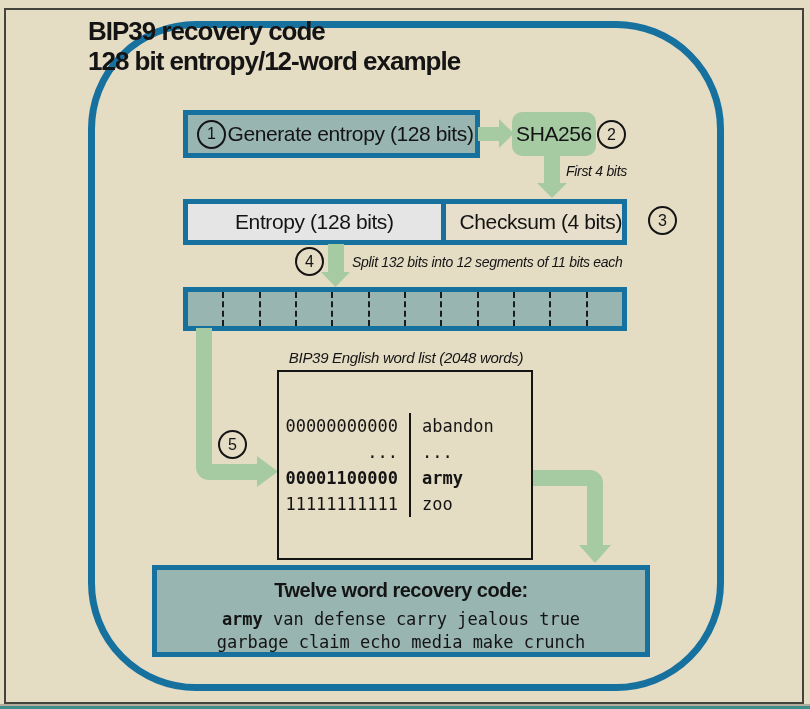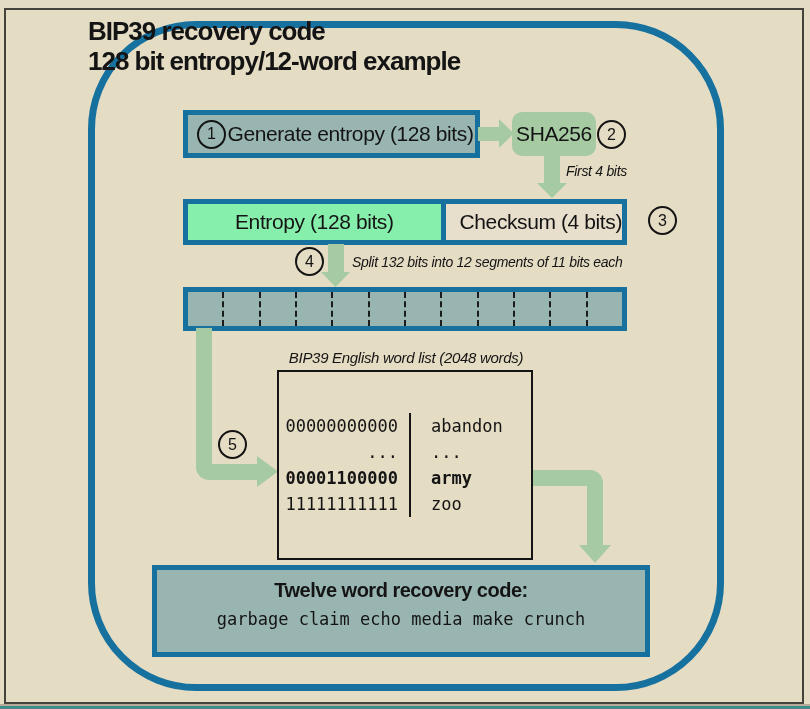--- a/index.html
+++ b/index.html
@@ -71,7 +71,7 @@
     box-sizing:border-box;border:5px solid #17719f;display:flex;
   }
   .row3 .entropy-cell{
-    width:295px;box-sizing:border-box;background:#86efac;border-right:5px solid #17719f;
+    width:295px;box-sizing:border-box;background:#e5e5e5;border-right:5px solid #17719f;
     display:flex;align-items:center;justify-content:center;
   }
   .row3 .checksum-cell{

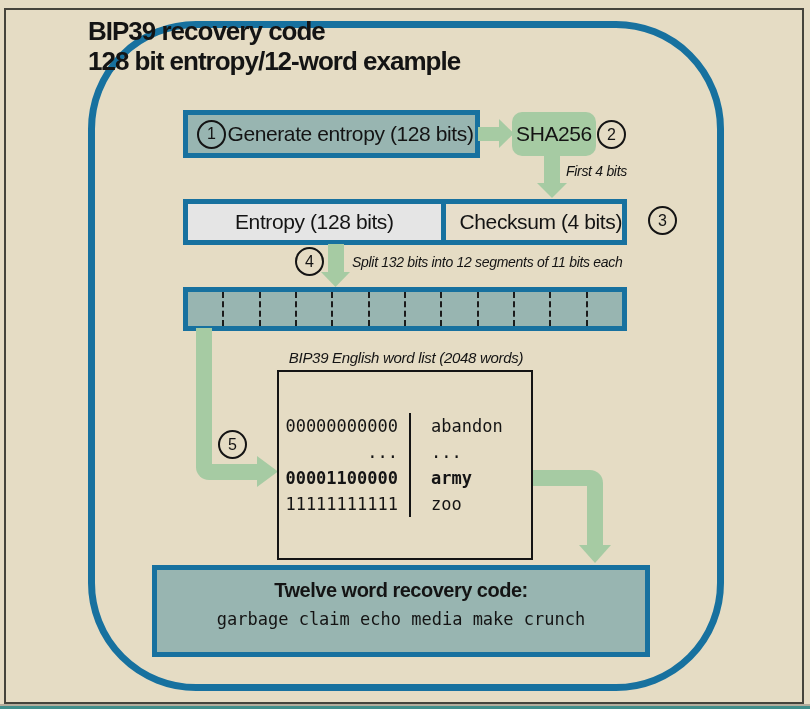--- a/index.html
+++ b/index.html
@@ -110,7 +110,7 @@
   }
   .wl-row{display:flex;line-height:26px;font-family:"DejaVu Sans Mono",monospace;font-size:17px;}
   .wl-code{width:130px;text-align:right;padding-right:11px;box-sizing:border-box;}
-  .wl-word{flex:1;border-left:2.5px solid #141414;padding-left:20px;}
+  .wl-word{flex:1;border-left:2.5px solid #141414;padding-left:11px;}
   .wl-bold{font-weight:bold;}
 
   

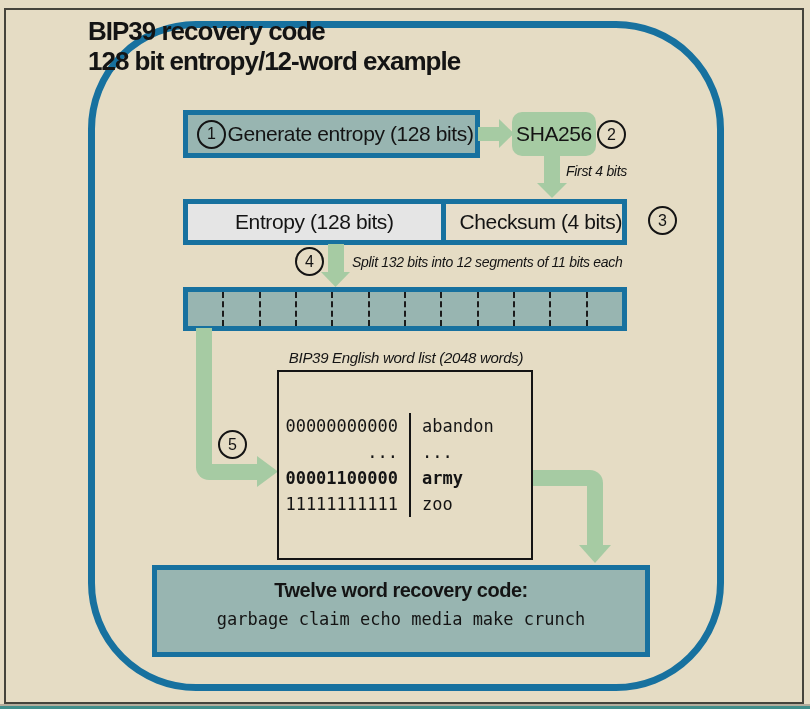--- a/index.html
+++ b/index.html
@@ -223,6 +223,7 @@
   <div class="abs teal-box recovery-box">
     <div class="recovery-title">Twelve word recovery code:</div>
     <div class="recovery-words">
+      <div><span class="wl-bold">army</span><span> van defense carry jealous true</span></div>
       <div>garbage claim echo media make crunch</div>
     </div>
   </div>

